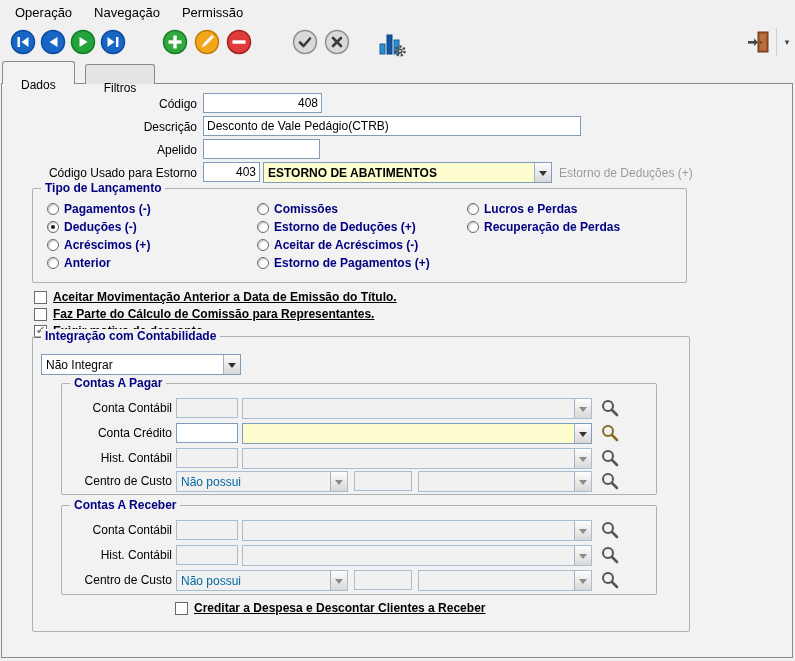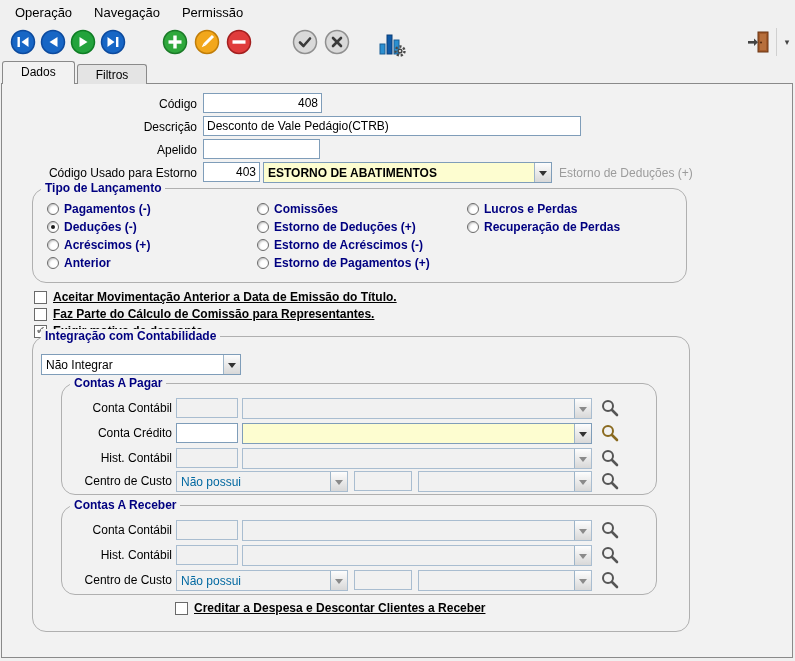--- a/index.html
+++ b/index.html
@@ -20,7 +20,7 @@
 
   
   .tabs { position:absolute; top:61px; left:2px; height:23px; display:flex; align-items:flex-end; z-index:3; }
-  .tab { height:20px; padding:3px 18px 0 18px; border:1px solid #8a8a8a; border-bottom:none; border-radius:3px 3px 0 0; background:#e4e4e4; margin-right:2px; cursor:default; }
+  .tab { height:20px; padding:16px 18px 0 18px; border:1px solid #8a8a8a; border-bottom:none; border-radius:3px 3px 0 0; background:#e4e4e4; margin-right:10px; cursor:default; }
   .tab.active { height:23px; background:#f2f2f2; position:relative; z-index:4; }
 
   

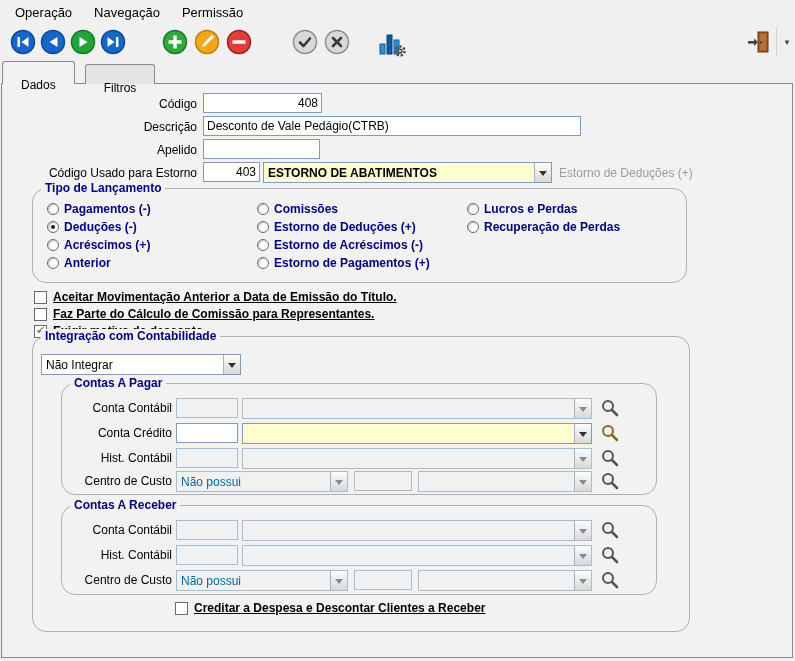--- a/index.html
+++ b/index.html
@@ -40,7 +40,7 @@
   .combo.yellow { background:#fdfdd0; }
   .combo.bold .ctext { font-weight:bold; }
 
-  .groupbox { position:absolute; border:1px solid #b0b0b0; border-radius:14px; }
+  .groupbox { position:absolute; border:1px solid #b0b0b0; border-radius:2px; }
   .gb-title { position:absolute; top:-8px; left:8px; background:#f2f2f2; padding:0 4px; color:#000080; font-weight:bold; white-space:nowrap; }
 
   .radio { position:absolute; display:flex; align-items:center; gap:5px; cursor:default; }

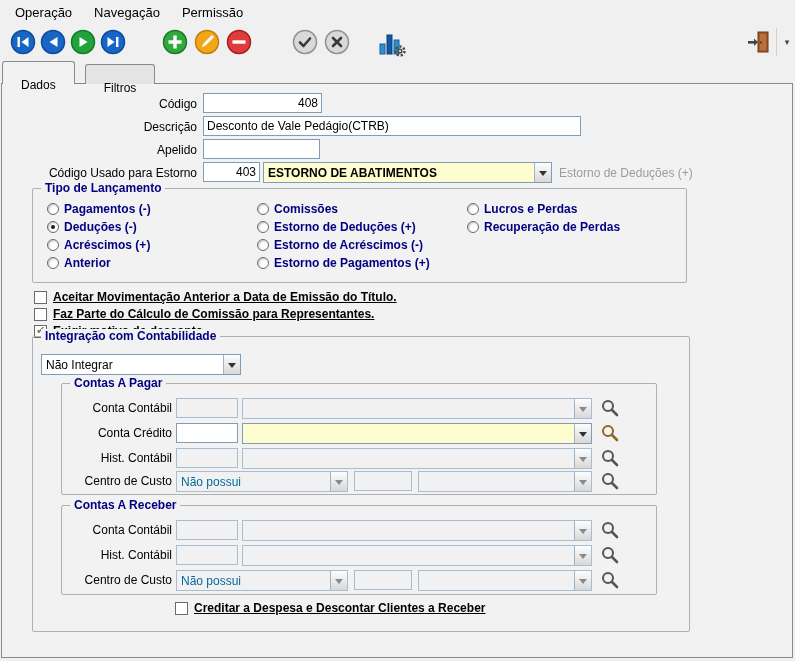--- a/index.html
+++ b/index.html
@@ -208,7 +208,7 @@
         </label>
       <label class="radio" style="left:224px;top:49px">
           <span class="rb"></span>
-          <span class="rlabel">Estorno de Acréscimos (-)</span>
+          <span class="rlabel">Aceitar de Acréscimos (-)</span>
         </label>
       <label class="radio" style="left:224px;top:67px">
           <span class="rb"></span>

